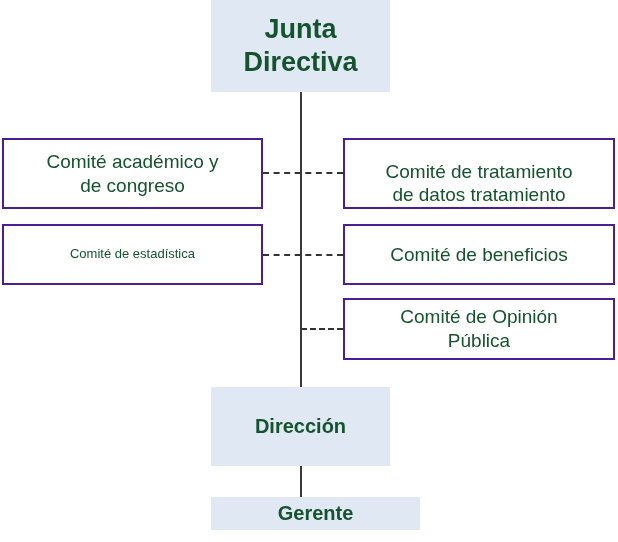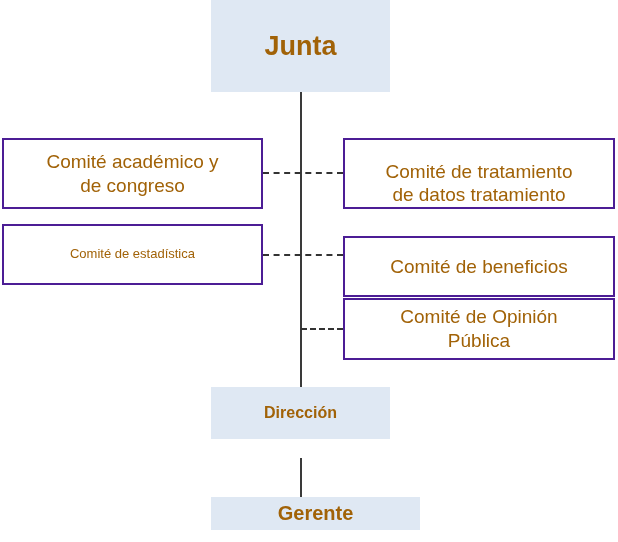--- a/index.html
+++ b/index.html
@@ -26,7 +26,7 @@
     align-items: center;
     justify-content: center;
     text-align: center;
-    color: #a16207;
+    color: #14532d;
   }
 
   .node-filled {

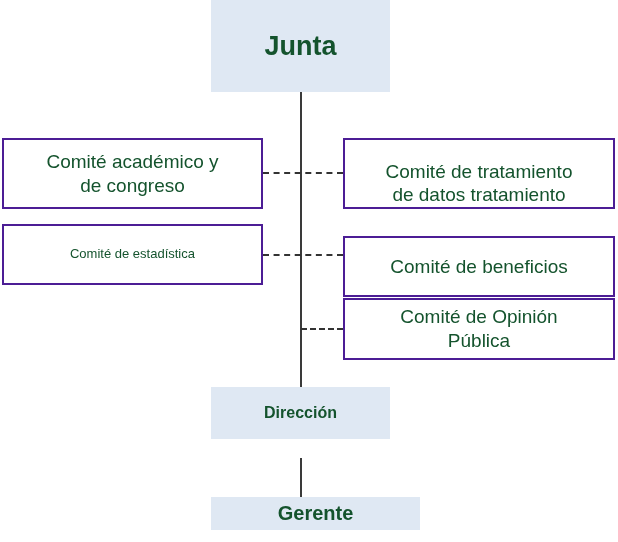--- a/index.html
+++ b/index.html
@@ -128,6 +128,7 @@
   <div class="node node-filled" id="node-junta-directiva">
     <div>
       <span class="node-line">Junta</span>
+      <span class="node-line">Directiva</span>
     </div>
   </div>
 

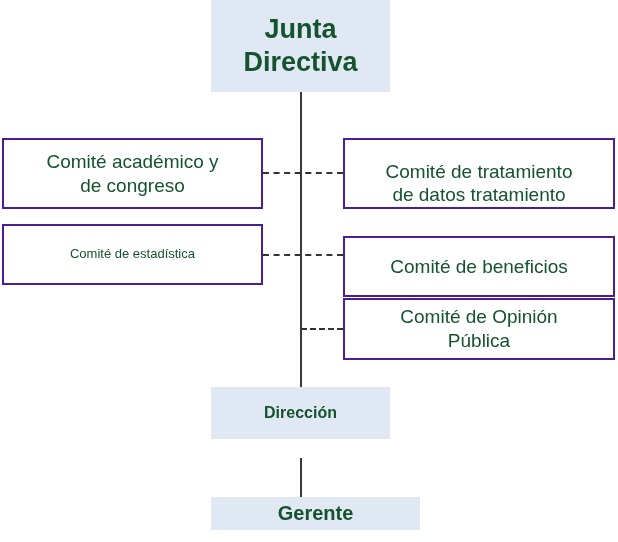--- a/index.html
+++ b/index.html
@@ -70,7 +70,7 @@
     align-items: flex-end;
   }
   #node-comite-beneficios {
-    left: 343px; top: 236px; width: 272px; height: 61px;
+    left: 343px; top: 224px; width: 272px; height: 61px;
     font-size: 19px;
   }
   #node-comite-opinion {

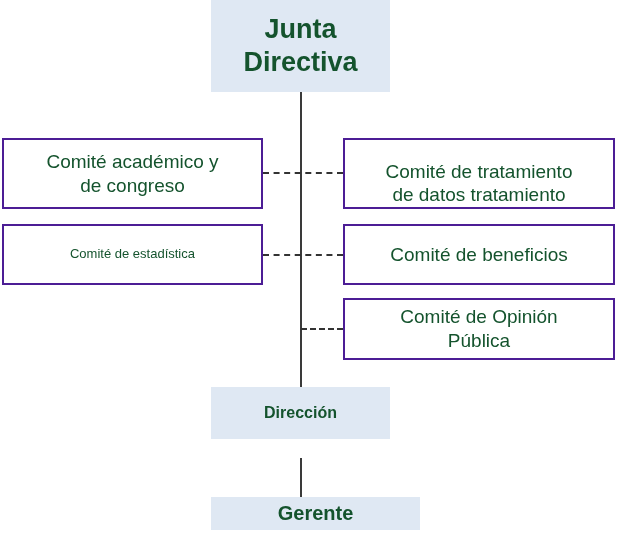--- a/index.html
+++ b/index.html
@@ -48,8 +48,8 @@
     font-size: 27px;
   }
   #node-direccion-ejecutiva {
-    left: 211px; top: 387px; width: 179px; height: 52px;
-    font-size: 16px;
+    left: 211px; top: 387px; width: 179px; height: 79px;
+    font-size: 20px;
   }
   #node-gerente {
     left: 211px; top: 497px; width: 209px; height: 33px;

